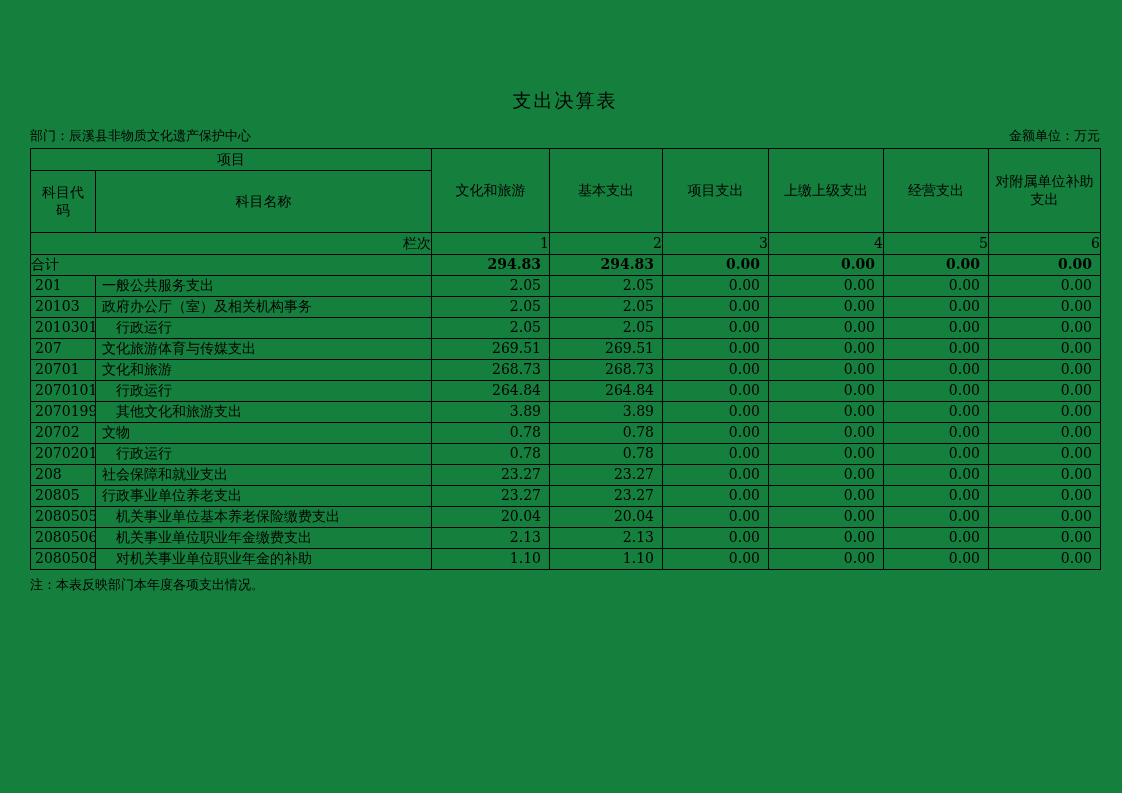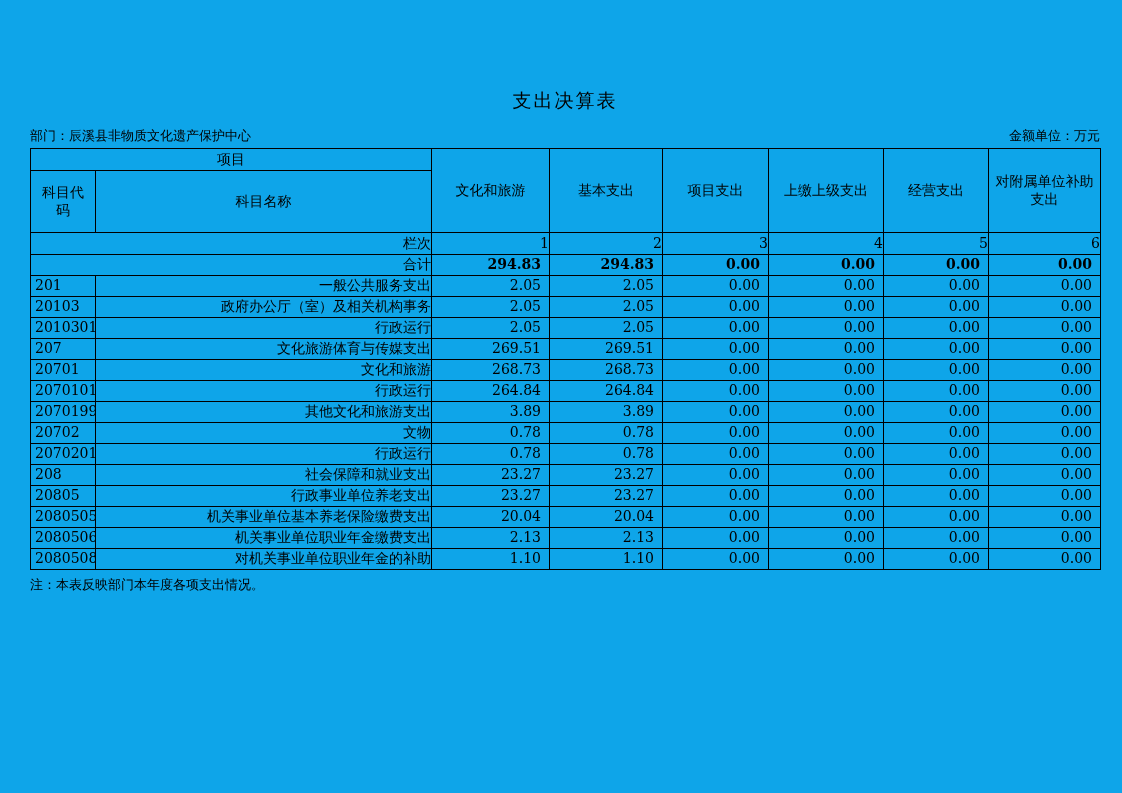--- a/index.html
+++ b/index.html
@@ -8,7 +8,7 @@
     width:1122px; height:793px; position:relative; overflow:hidden;
     font-family:"DejaVu Serif","Liberation Serif",serif; color:#000;
   }
-  .page { position:absolute; inset:0; background:#0ea5e9; }
+  .page { position:absolute; inset:0; background:#15803d; }
   .doc-title {
     position:absolute; top:88px; left:30px; width:1070px;
     text-align:center; font-size:19px; letter-spacing:2px; font-weight:normal;

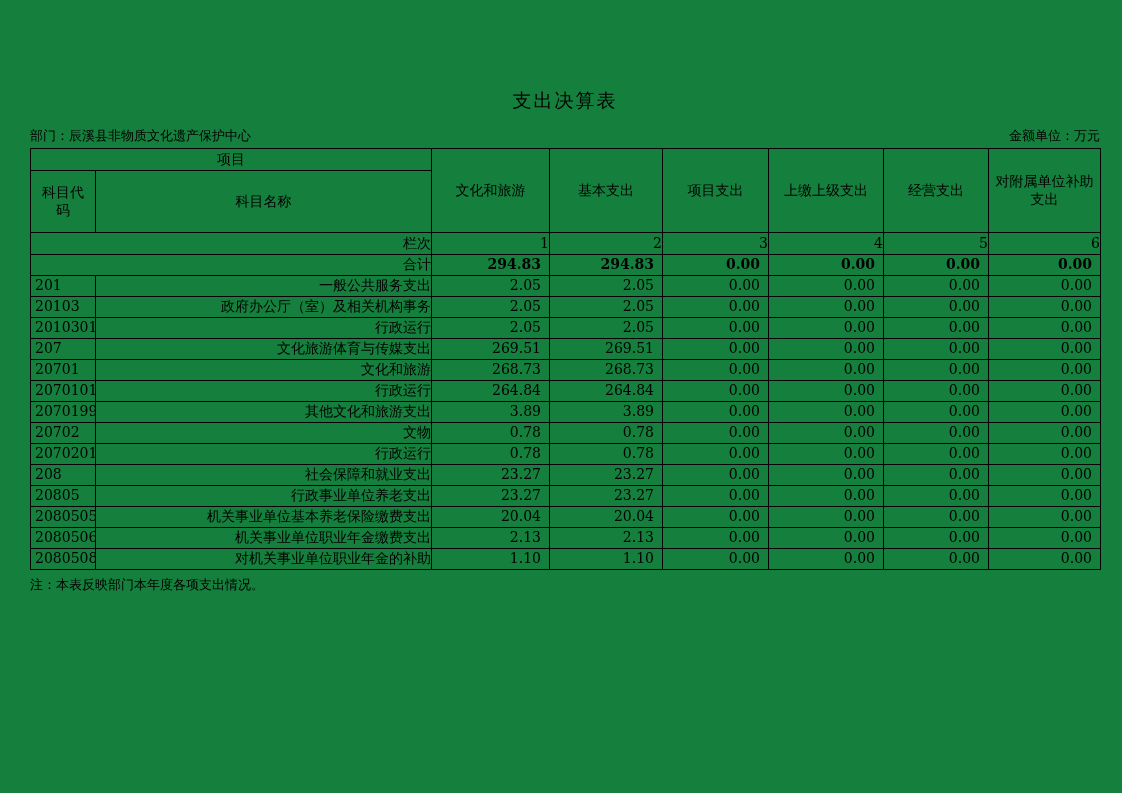--- a/index.html
+++ b/index.html
@@ -36,7 +36,7 @@
   tr.h-row2 th { height:62px; }
   tr.index-row td { height:22px; text-align:right; }
   tr.total-row td { height:21px; }
-  tr.total-row td.label-cell { text-align:right; }
+  tr.total-row td.label-cell { text-align:left; }
   tr.total-row td.num-cell { font-weight:bold; }
   tr.data-row td { height:21px; }
   td.code-cell { text-align:left; padding-left:4px; }

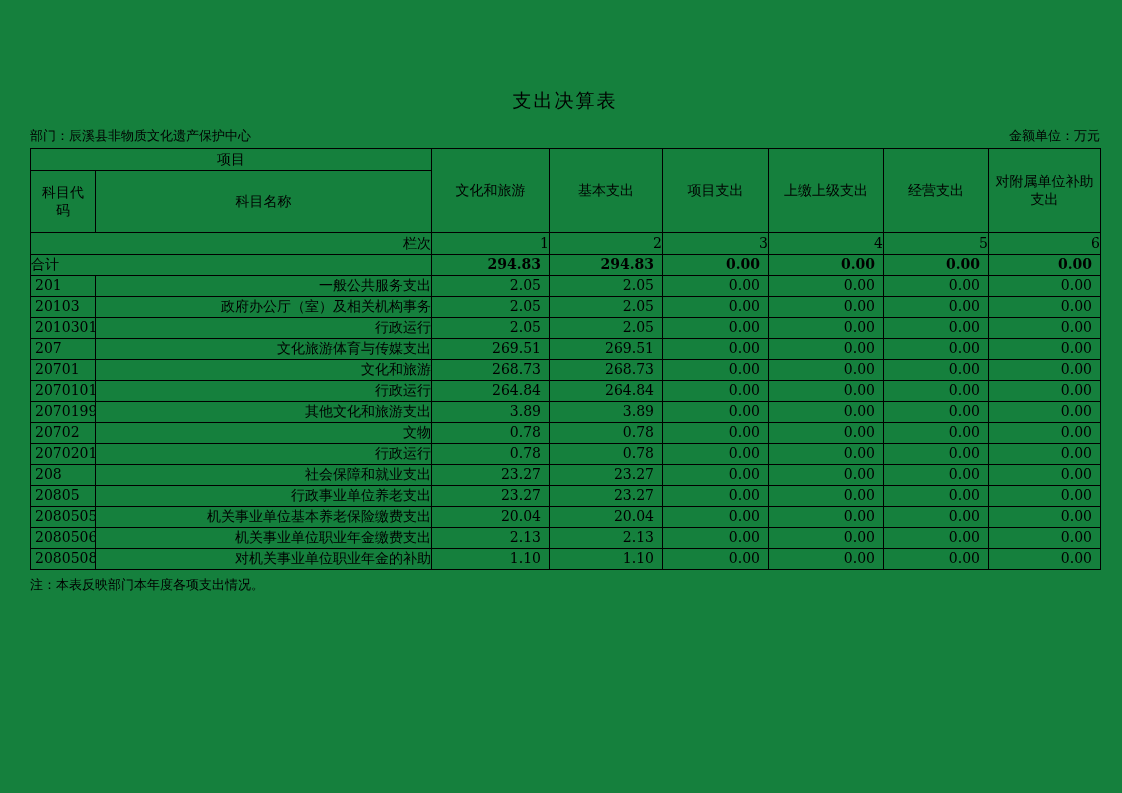--- a/index.html
+++ b/index.html
@@ -40,7 +40,7 @@
   tr.total-row td.num-cell { font-weight:bold; }
   tr.data-row td { height:21px; }
   td.code-cell { text-align:left; padding-left:4px; }
-  td.name-cell { text-align:right; padding-left:6px; }
+  td.name-cell { text-align:left; padding-left:6px; }
   td.name-cell.indent { padding-left:20px;font-family:Liberation Serif, serif; }
   td.num-cell { text-align:right; padding-right:8px; }
   .note-line {

